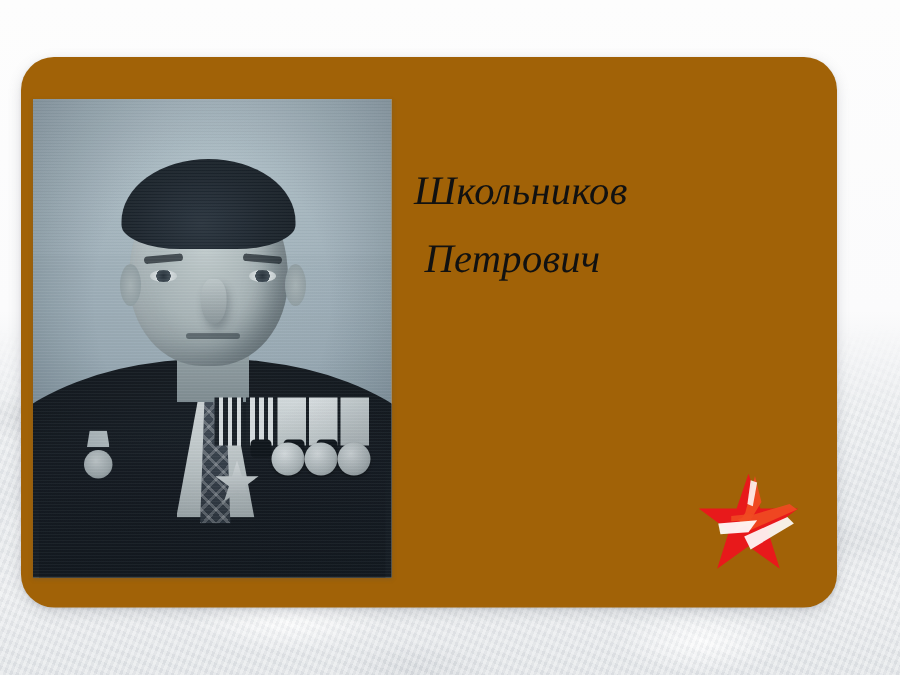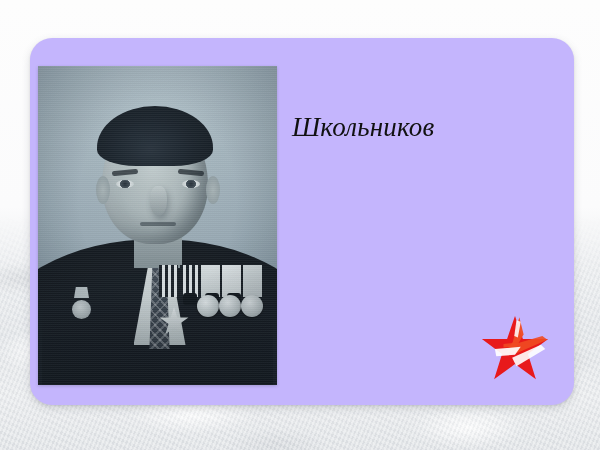--- a/index.html
+++ b/index.html
@@ -53,11 +53,11 @@
   
   .card {
     position: absolute;
-    left: 30px;
+    left: 14px;
     top: 38px;
     width: 544px;
     height: 367px;
-    background: #c4b5fd;
+    background: #a16207;
     border-radius: 22px;
     box-shadow: 0 3px 9px rgba(90,95,105,0.20), 0 1px 2px rgba(90,95,105,0.14);
   }

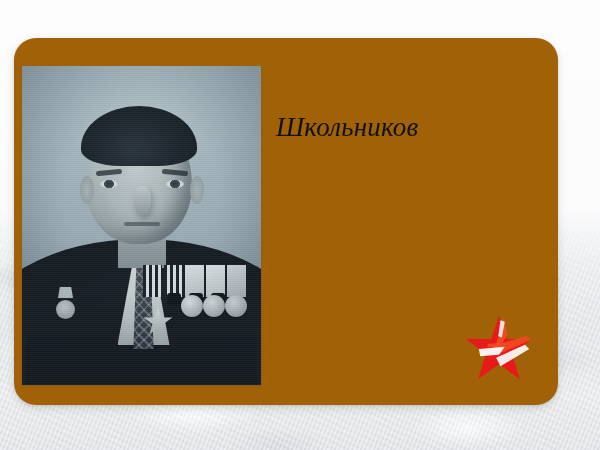--- a/index.html
+++ b/index.html
@@ -328,6 +328,7 @@
 
     <div class="name-block">
       <div class="name-line">Школьников</div>
+      <div class="name-line indent">Петрович</div>
     </div>
 
     <div class="emblem">

